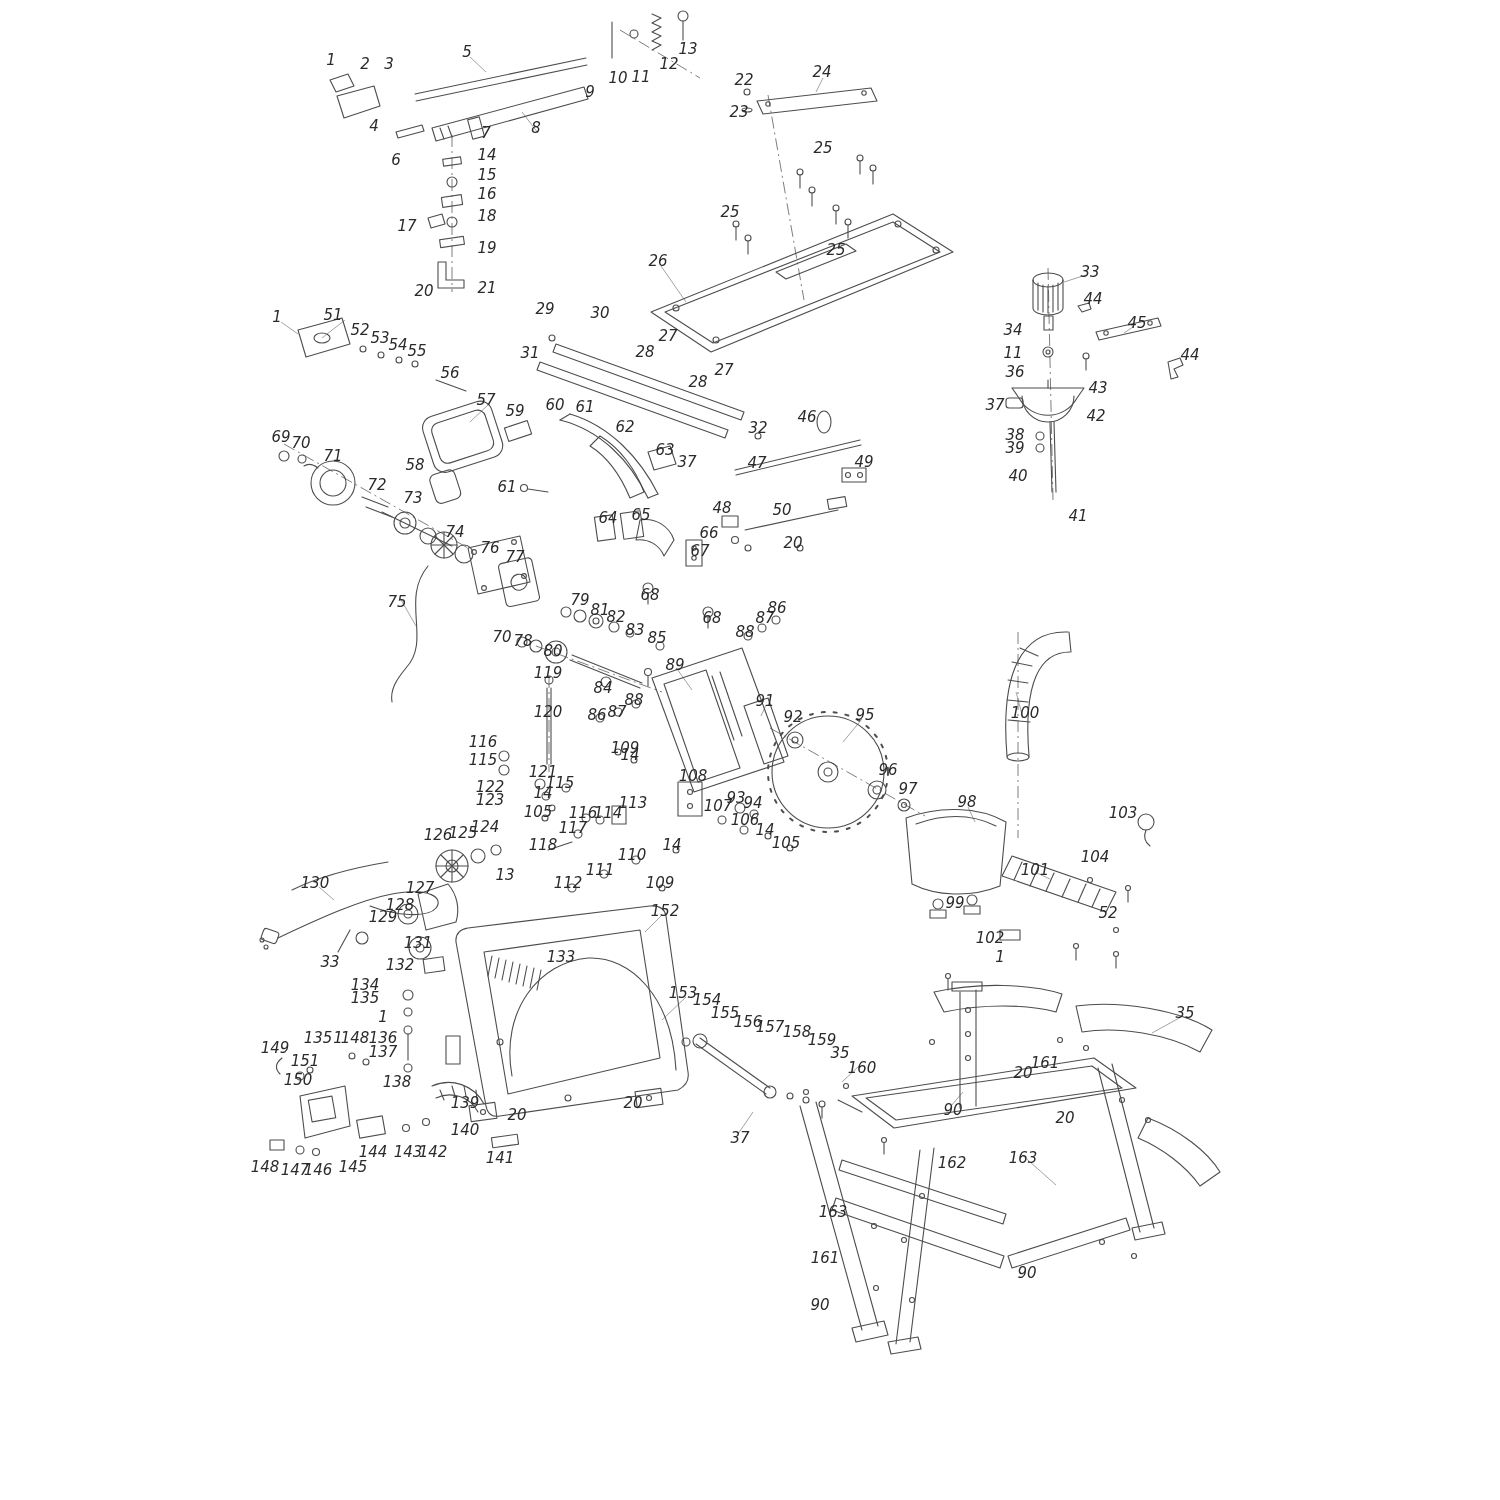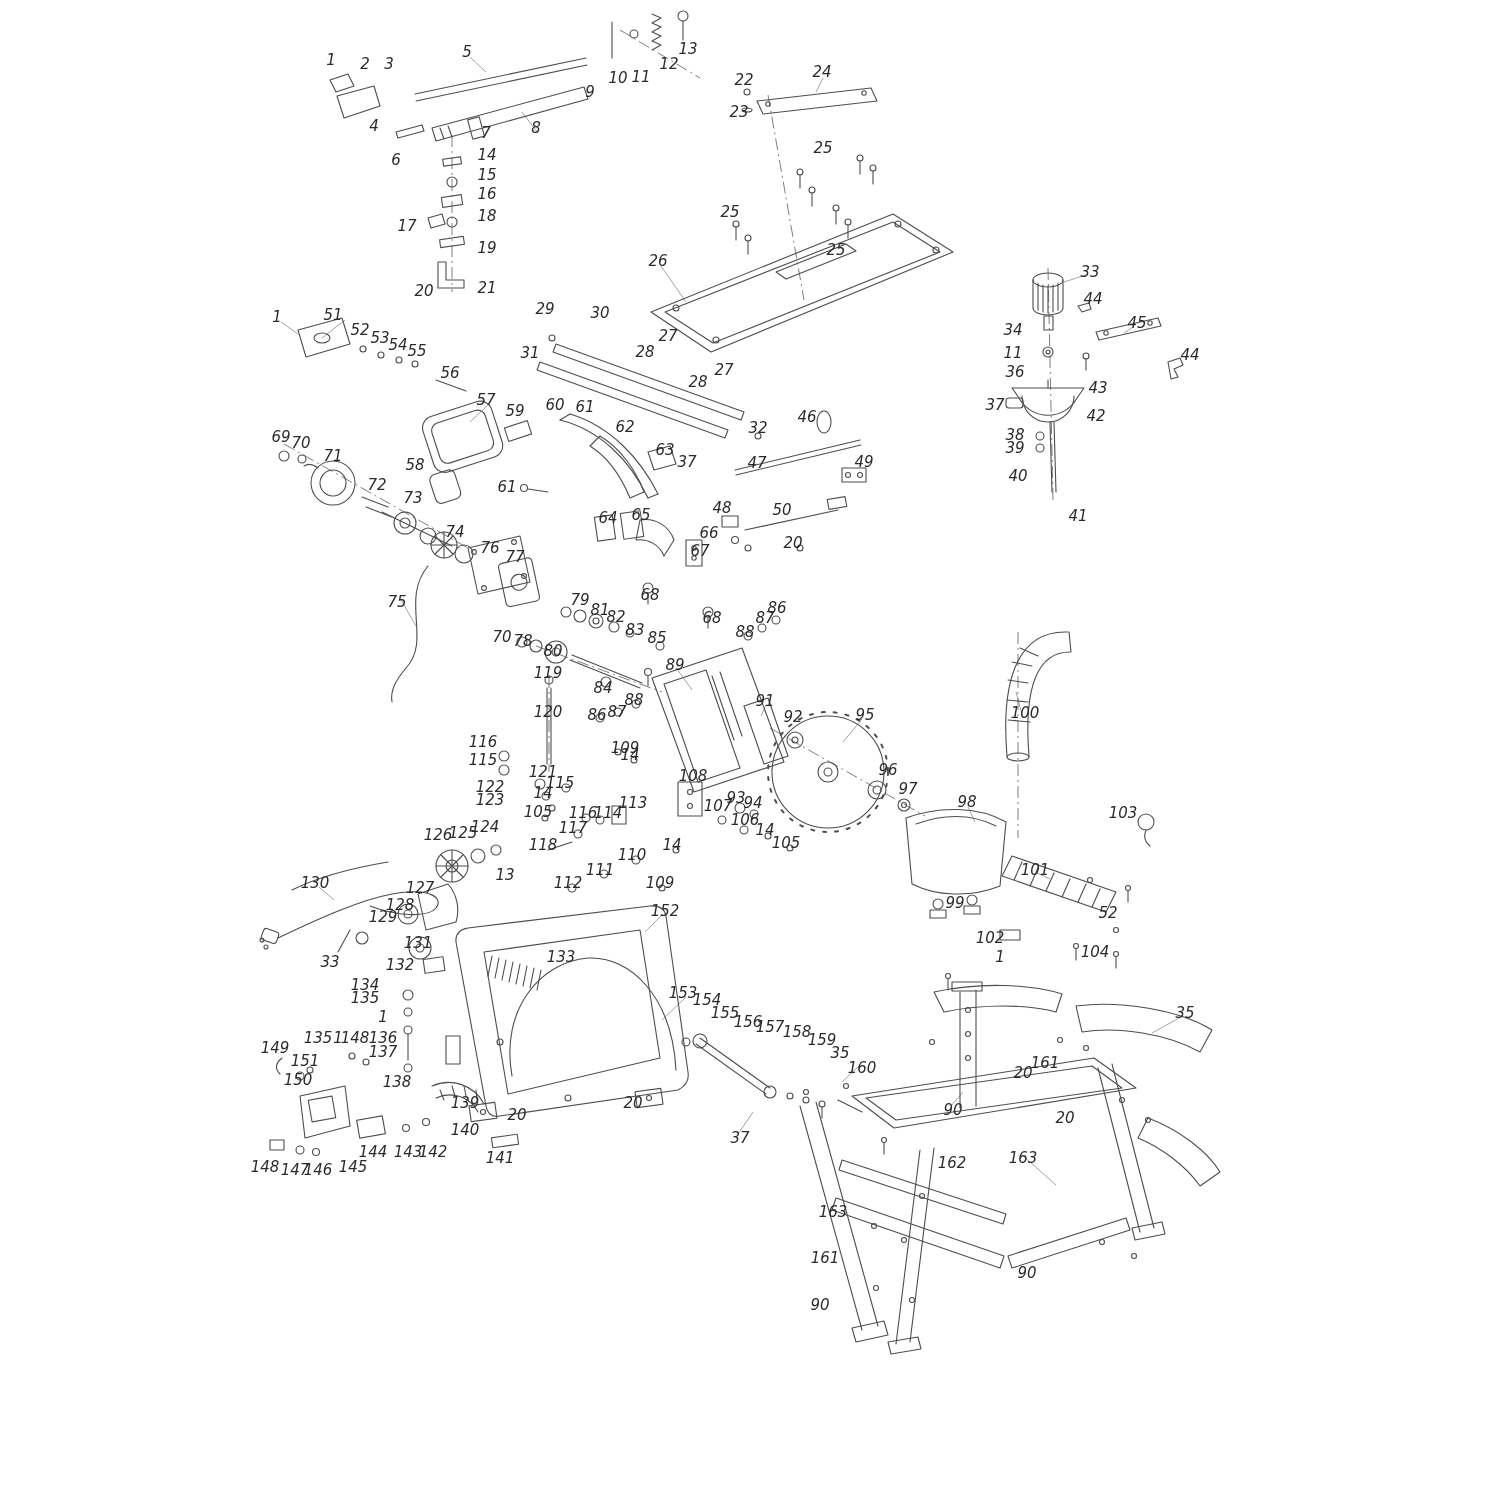--- a/index.html
+++ b/index.html
@@ -635,7 +635,7 @@
         <span class="callout" style="left: 990px; top: 938px;">102</span>
         <span class="callout" style="left: 1000px; top: 957px;">1</span>
         <span class="callout" style="left: 1123px; top: 813px;">103</span>
-        <span class="callout" style="left: 1095px; top: 952px;">104</span>
+        <span class="callout" style="left: 1095px; top: 857px;">104</span>
         <span class="callout" style="left: 1108px; top: 913px;">52</span>
         <span class="callout" style="left: 538px; top: 812px;">105</span>
         <span class="callout" style="left: 786px; top: 843px;">105</span>

